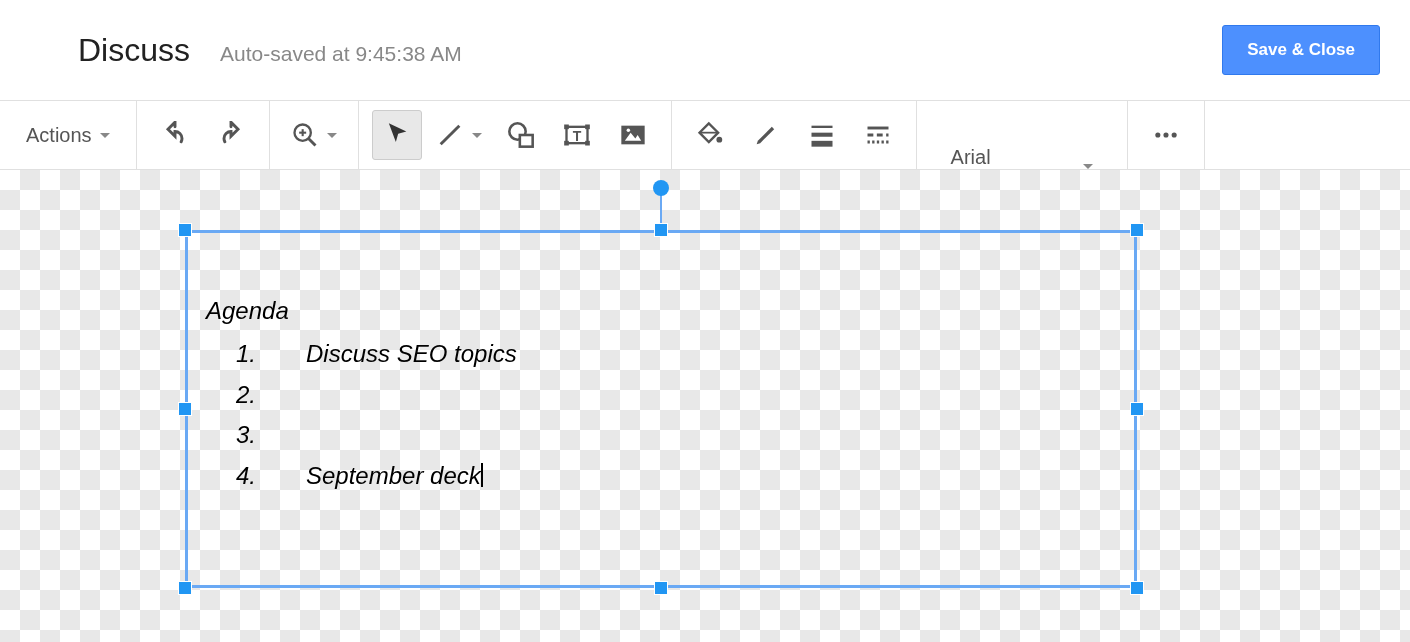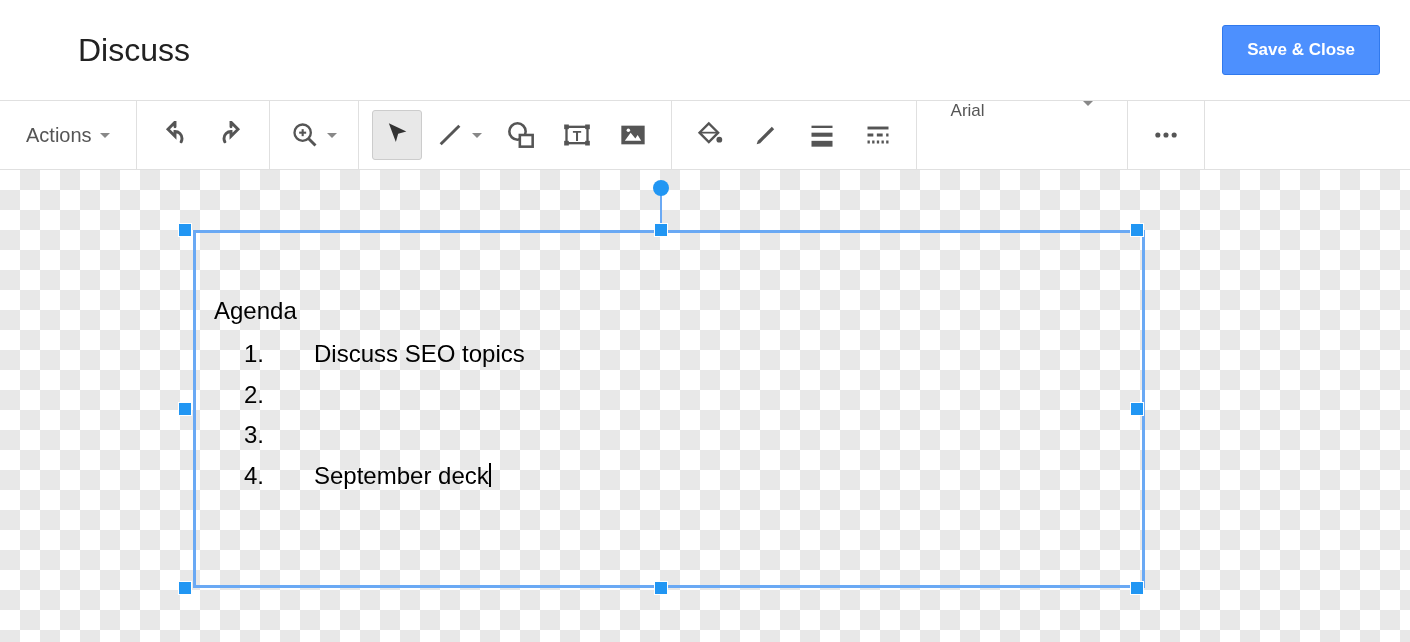--- a/index.html
+++ b/index.html
@@ -211,6 +211,7 @@
 <div class="header">
   <div class="header-left">
     <div class="title">Discuss</div>
+    <div class="save-status">Auto-saved at 9:45:38 AM</div>
   </div>
   <button class="save-close-btn">Save &amp; Close</button>
 </div>

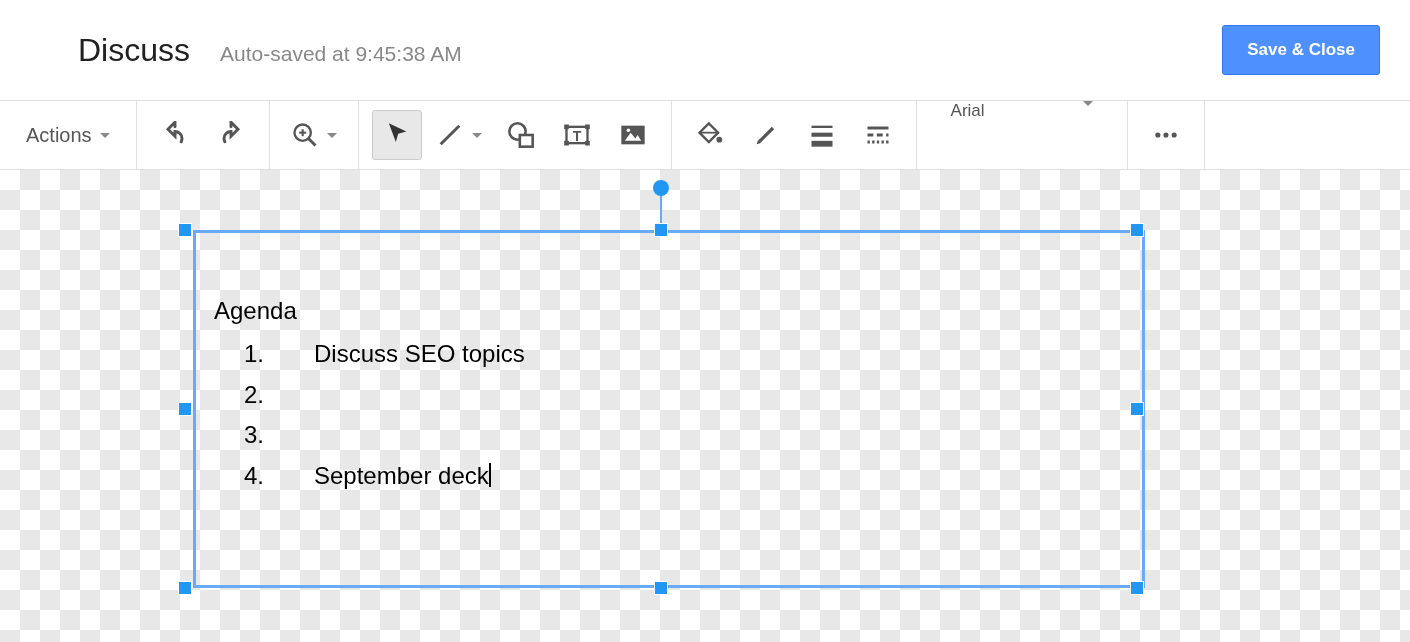--- a/index.html
+++ b/index.html
@@ -101,12 +101,12 @@
     }
     .font-selector {
       display: flex;
-      align-items: flex-start;
+      align-items: flex-end;
       justify-content: space-between;
       padding: 0 24px;
       width: 190px;
       height: 100%;
-      font-size: 17px;
+      font-size: 20px;
       color: #555;
       cursor: pointer;
     }

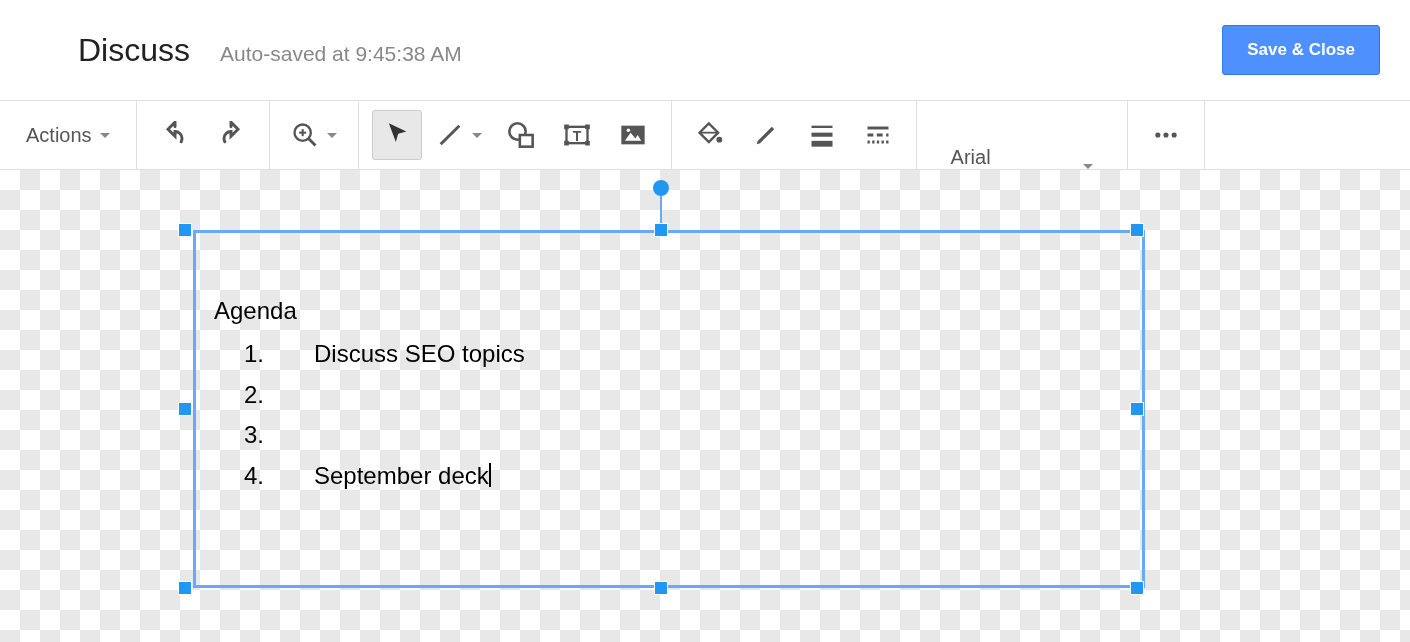--- a/index.html
+++ b/index.html
@@ -151,13 +151,14 @@
     }
     .text-box {
       position: absolute;
-      left: 8px;
+      left: 0;
       top: 0;
       width: 100%;
       height: 100%;
       border: 3px solid #6aa9f4;
       background: transparent;
       padding: 58px 6px 18px 18px;
+      font-style: italic;
     }
     .selection-handle {
       position: absolute;

